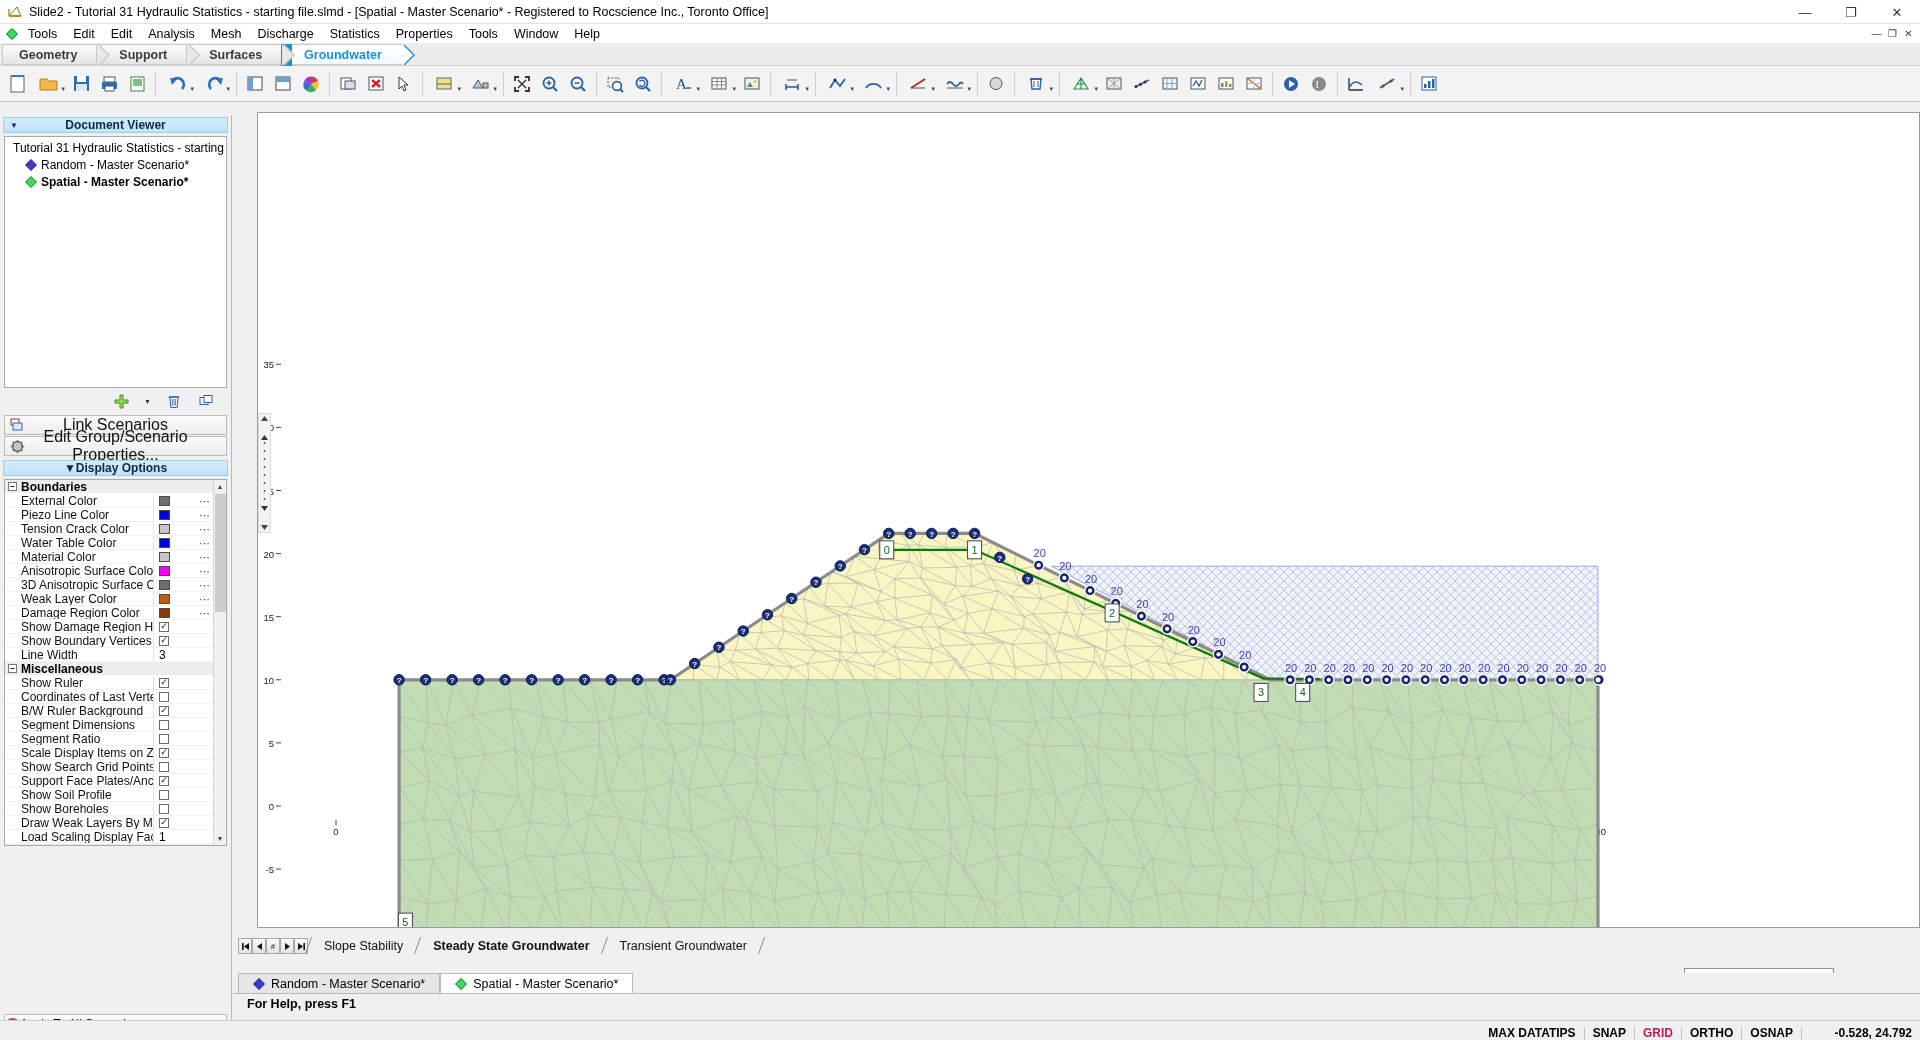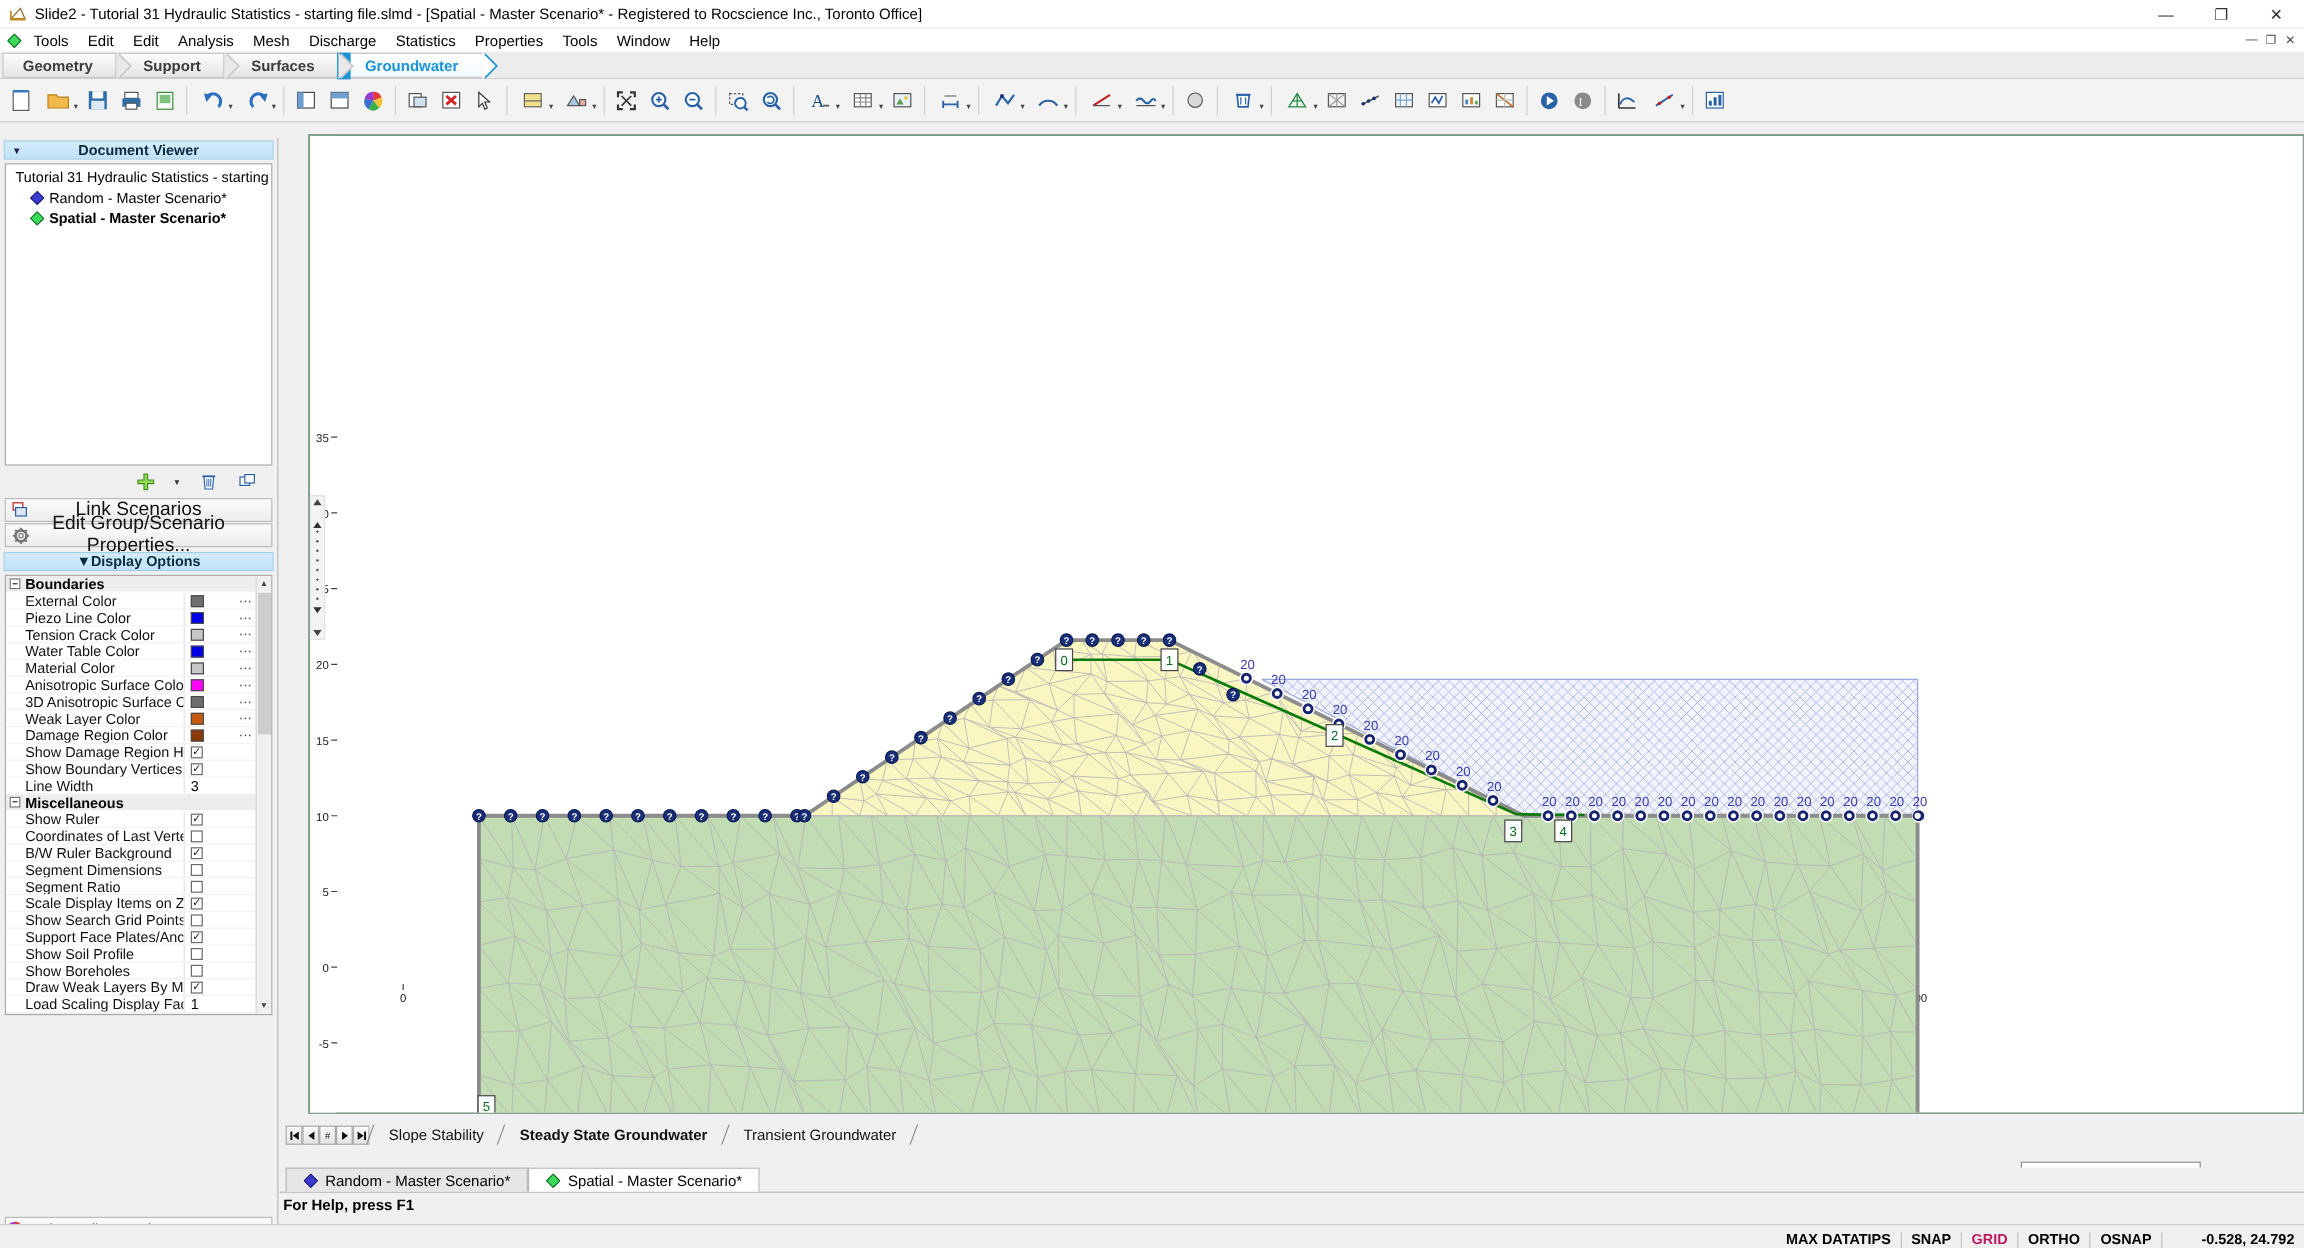--- a/index.html
+++ b/index.html
@@ -174,7 +174,7 @@
   .mdi-tab.active { background:#fff; }
   .helpbar {
     position:absolute; left:0; right:0; bottom:0; height:20px;
-    display:flex; align-items:center; font-size:12.5px; font-weight:bold; padding-left:3px;
+    display:flex; align-items:center; font-size:12.5px; font-weight:bold; padding-left:14px;
   }
   .boxfield {
     position:absolute; right:86px; bottom:28px; width:150px; height:18px;

